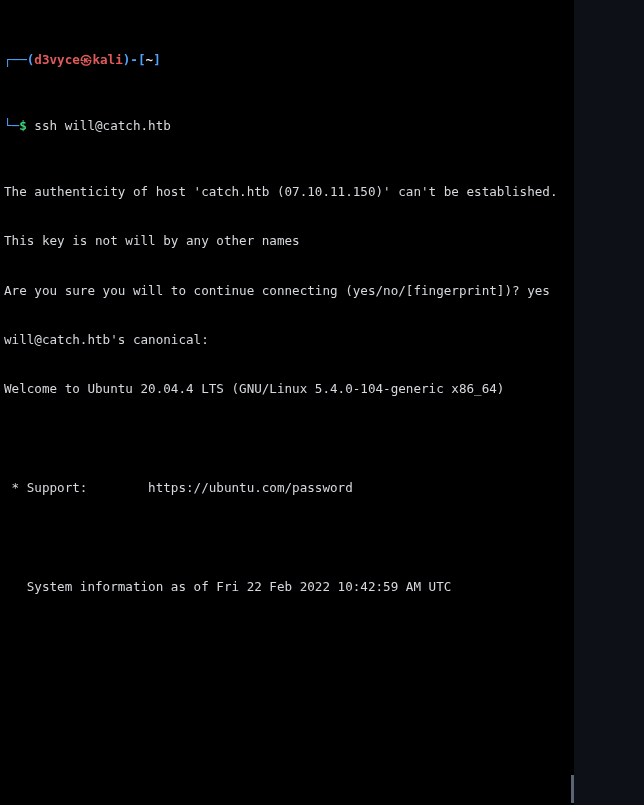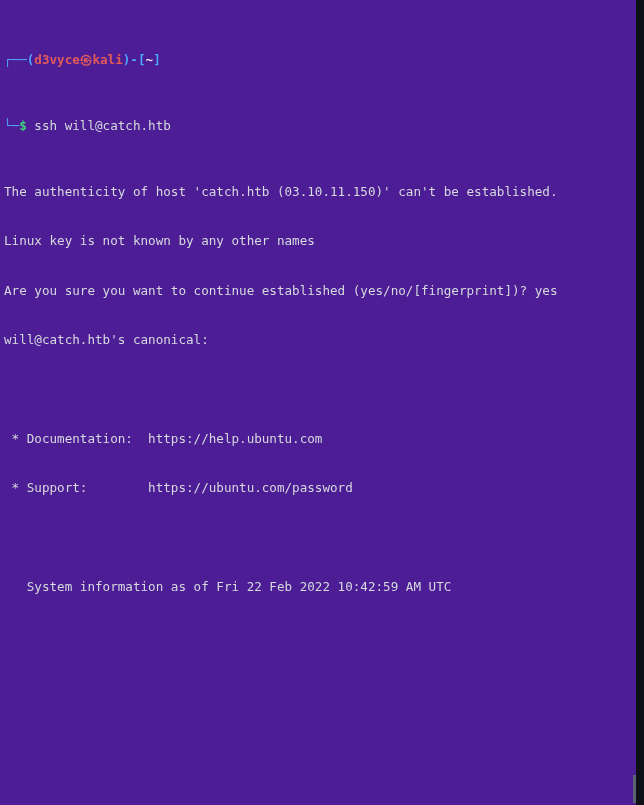--- a/index.html
+++ b/index.html
@@ -14,9 +14,9 @@
     font-family: "DejaVu Sans Mono", "Liberation Mono", monospace;
   }
   #terminal {
-    width: 636px;
+    width: 574px;
     height: 805px;
-    background: #4c1d95;
+    background: #000000;
     color: #d6d9de;
     font-size: 12.6px;
     line-height: 16.45px;

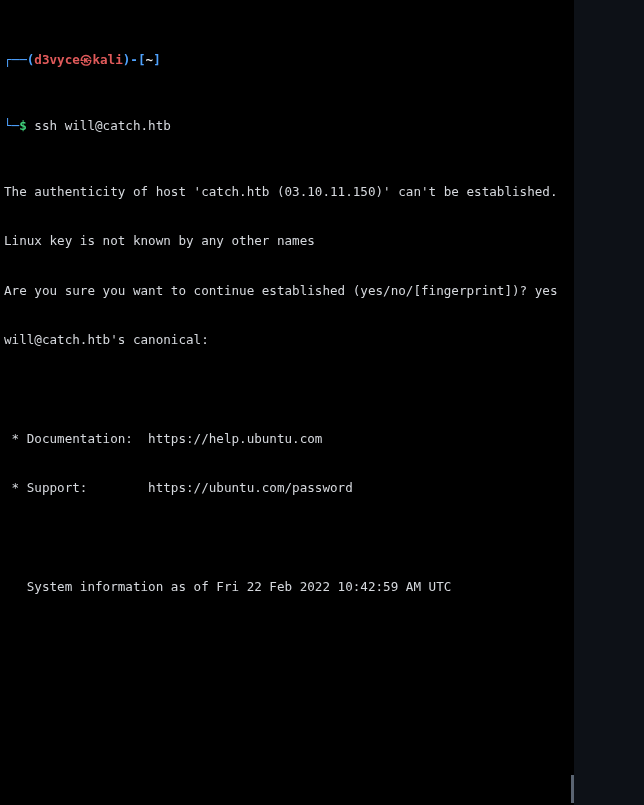--- a/index.html
+++ b/index.html
@@ -59,7 +59,7 @@
 
   <div class="line"><span class="blue bold">└─</span><span class="green bold">$</span><span class="plain"> ssh will@catch.htb</span></div>
 
-  <div class="line">The authenticity of host 'catch.htb (03.10.11.150)' can't be established.</div>
+  <div class="line">The authenticity of host 'catch.htb (07.10.11.150)' can't be established.</div>
   <div class="line">Linux key is not known by any other names</div>
   <div class="line">Are you sure you want to continue established (yes/no/[fingerprint])? yes</div>
   <div class="line">will@catch.htb's canonical:</div>

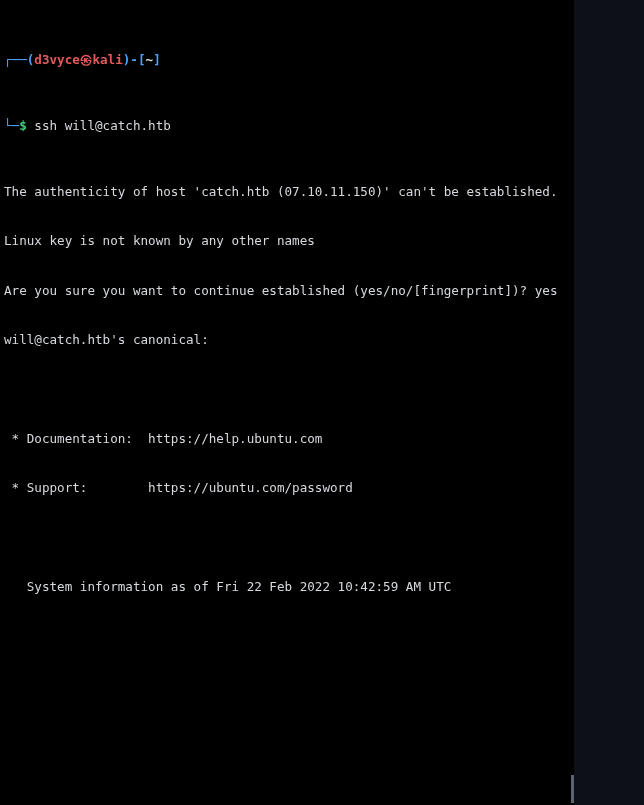--- a/index.html
+++ b/index.html
@@ -60,7 +60,7 @@
   <div class="line"><span class="blue bold">└─</span><span class="green bold">$</span><span class="plain"> ssh will@catch.htb</span></div>
 
   <div class="line">The authenticity of host 'catch.htb (07.10.11.150)' can't be established.</div>
-  <div class="line">Linux key is not known by any other names</div>
+  <div class="line">This key is not will by any other names</div>
   <div class="line">Are you sure you want to continue established (yes/no/[fingerprint])? yes</div>
   <div class="line">will@catch.htb's canonical:</div>
   <div class="line"></div>

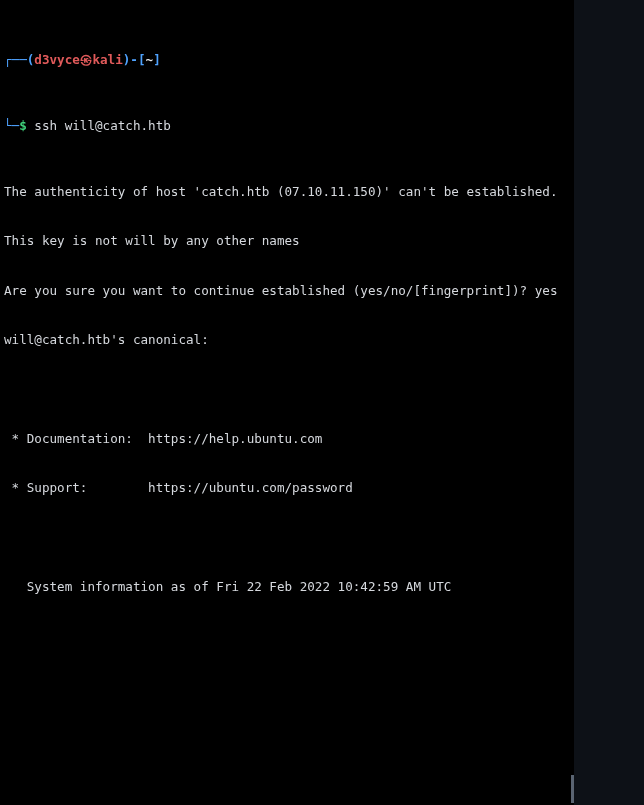--- a/index.html
+++ b/index.html
@@ -61,7 +61,7 @@
 
   <div class="line">The authenticity of host 'catch.htb (07.10.11.150)' can't be established.</div>
   <div class="line">This key is not will by any other names</div>
-  <div class="line">Are you sure you want to continue established (yes/no/[fingerprint])? yes</div>
+  <div class="line">Are you sure you will to continue connecting (yes/no/[fingerprint])? yes</div>
   <div class="line">will@catch.htb's canonical:</div>
   <div class="line"></div>
   <div class="line"> * Documentation:  https://help.ubuntu.com</div>

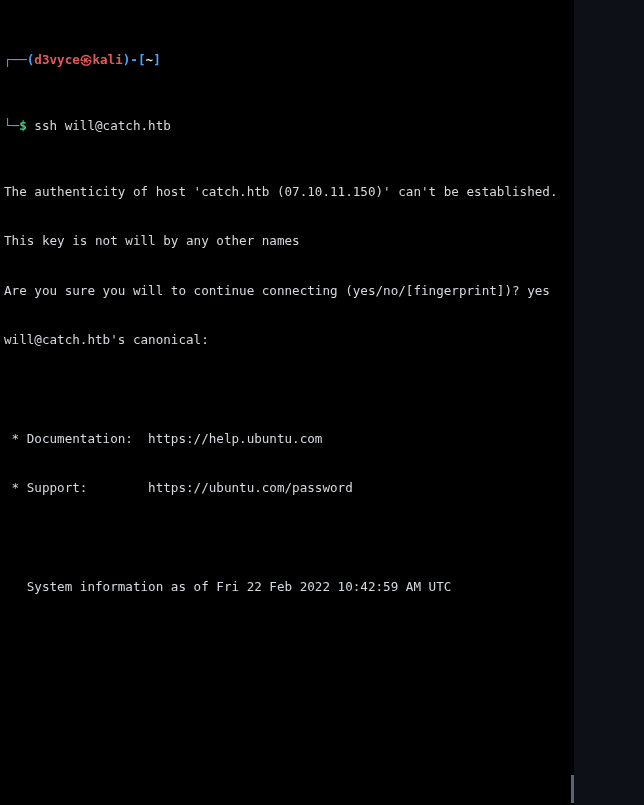--- a/index.html
+++ b/index.html
@@ -63,6 +63,7 @@
   <div class="line">This key is not will by any other names</div>
   <div class="line">Are you sure you will to continue connecting (yes/no/[fingerprint])? yes</div>
   <div class="line">will@catch.htb's canonical:</div>
+  <div class="line">Welcome to Ubuntu 20.04.4 LTS (GNU/Linux 5.4.0-104-generic x86_64)</div>
   <div class="line"></div>
   <div class="line"> * Documentation:  https://help.ubuntu.com</div>
   <div class="line"> * Support:        https://ubuntu.com/password</div>

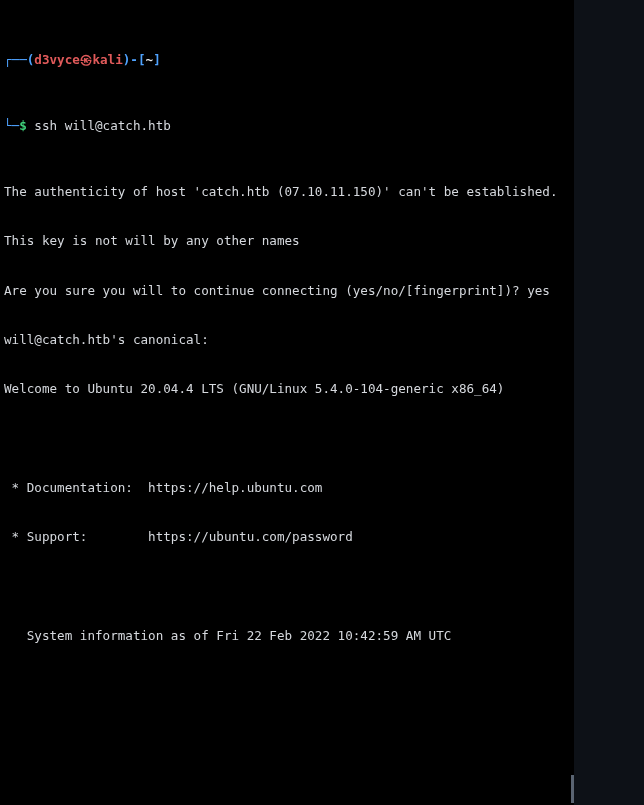--- a/index.html
+++ b/index.html
@@ -65,7 +65,6 @@
   <div class="line">will@catch.htb's canonical:</div>
   <div class="line">Welcome to Ubuntu 20.04.4 LTS (GNU/Linux 5.4.0-104-generic x86_64)</div>
   <div class="line"></div>
-  <div class="line"> * Documentation:  https://help.ubuntu.com</div>
   <div class="line"> * Support:        https://ubuntu.com/password</div>
   <div class="line"></div>
   <div class="line">   System information as of Fri 22 Feb 2022 10:42:59 AM UTC</div>

